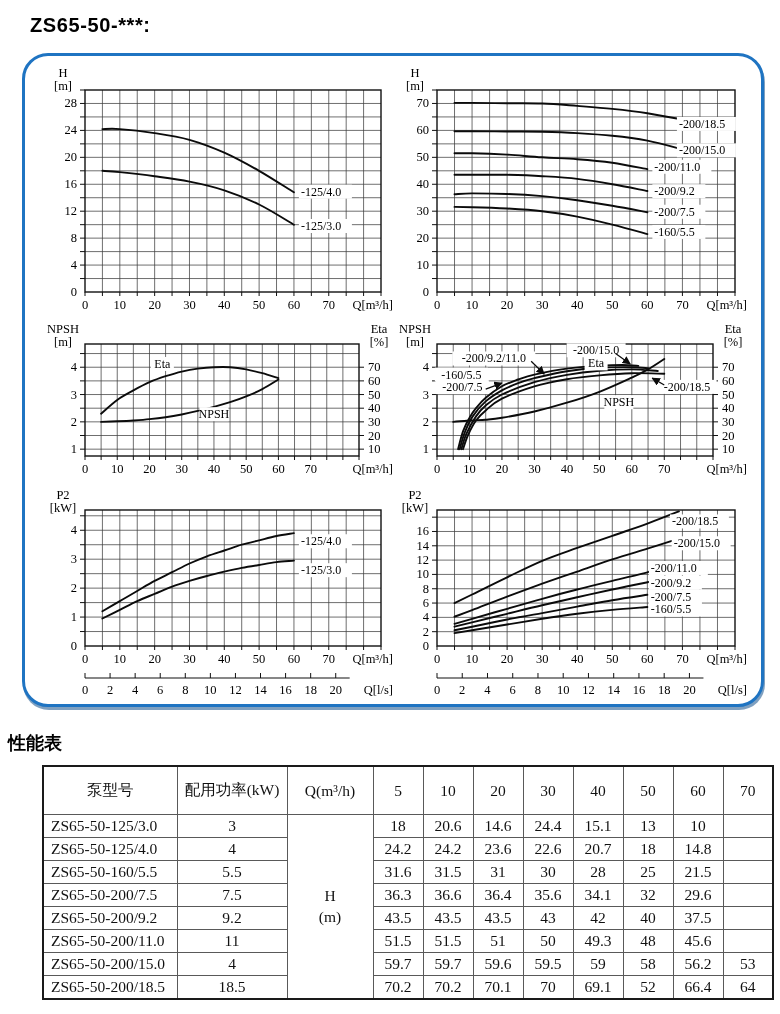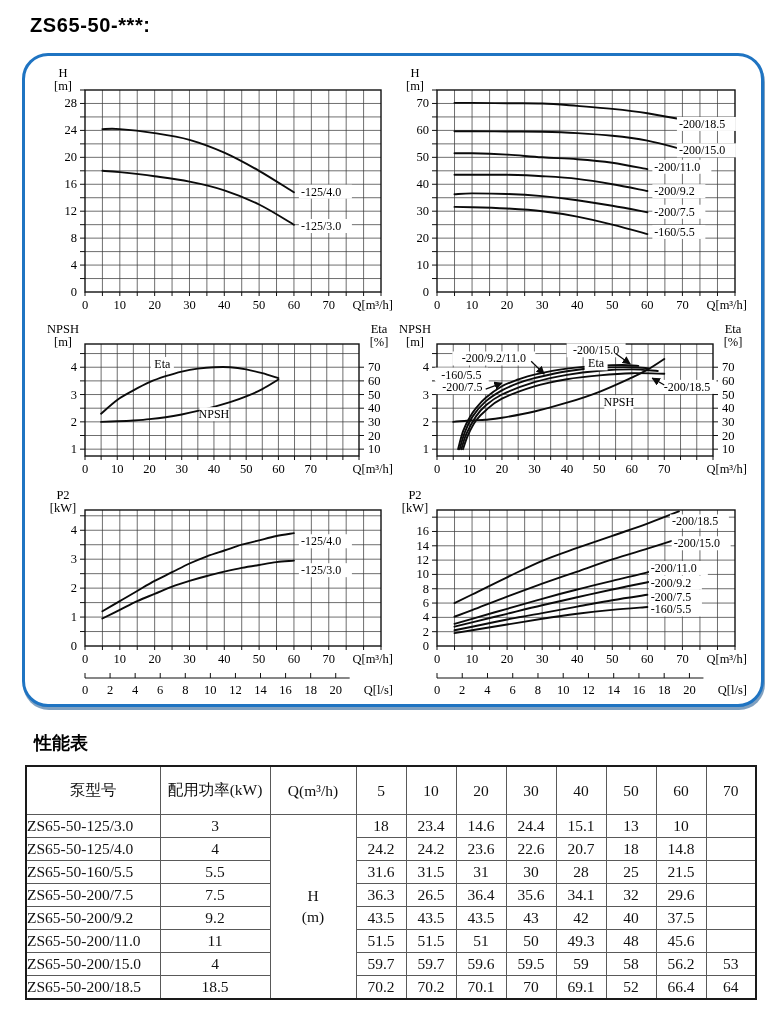--- a/index.html
+++ b/index.html
@@ -11,7 +11,7 @@
          border:3px solid #1f74c2;border-radius:26px;background:#fff;
          box-shadow:1px 3px 0 rgba(21,82,140,.55);}
   .chart-box svg{position:absolute;}
-  .table-heading{font:700 18px "Liberation Sans",sans-serif;margin:24px 0 10px 34px;}
+  .table-heading{font:700 18px "Liberation Sans",sans-serif;margin:24px 0 10px 8px;}
   table.perf{border-collapse:collapse;table-layout:fixed;margin-left:25px;
          width:730px;border:2px solid #1a1a1a;}
   .perf th,.perf td{border:1px solid #595959;text-align:center;padding:0;

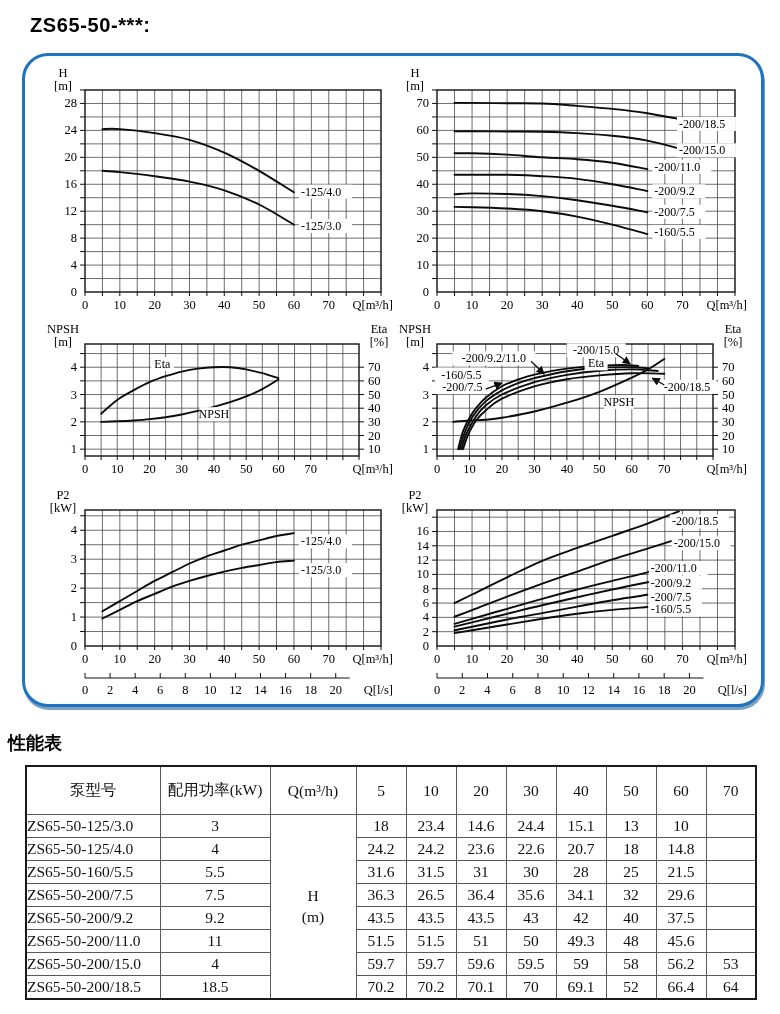--- a/index.html
+++ b/index.html
@@ -12,7 +12,7 @@
          box-shadow:1px 3px 0 rgba(21,82,140,.55);}
   .chart-box svg{position:absolute;}
   .table-heading{font:700 18px "Liberation Sans",sans-serif;margin:24px 0 10px 8px;}
-  table.perf{border-collapse:collapse;table-layout:fixed;margin-left:25px;
+  table.perf{border-collapse:collapse;table-layout:fixed;margin-left:42px;
          width:730px;border:2px solid #1a1a1a;}
   .perf th,.perf td{border:1px solid #595959;text-align:center;padding:0;
          font-family:"Liberation Serif",serif;font-size:15.5px;color:#111;height:22px;}

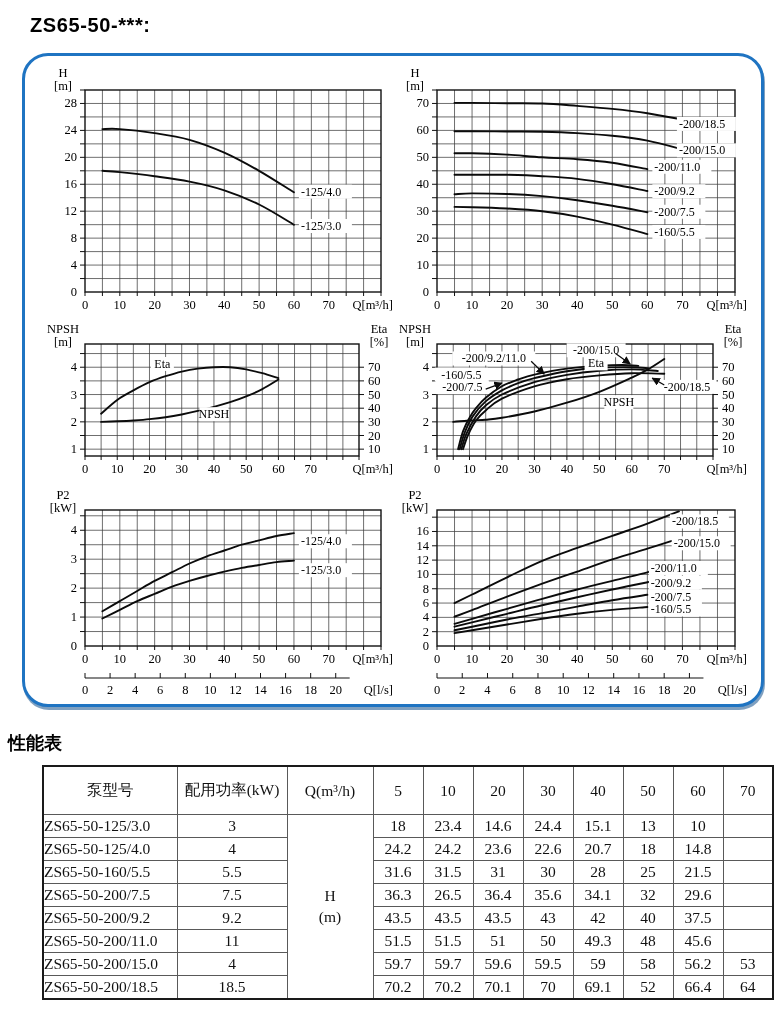--- a/index.html
+++ b/index.html
@@ -17,7 +17,7 @@
   .perf th,.perf td{border:1px solid #595959;text-align:center;padding:0;
          font-family:"Liberation Serif",serif;font-size:15.5px;color:#111;height:22px;}
   .perf thead th{height:47px;font-weight:400;}
-  .perf td.model{text-align:left;}
+  .perf td.model{text-align:left;padding-left:7px;}
   .perf td.hcell div{line-height:1.35;}
   svg text{fill:#000;font-family:"Liberation Serif",serif;}
 </style>

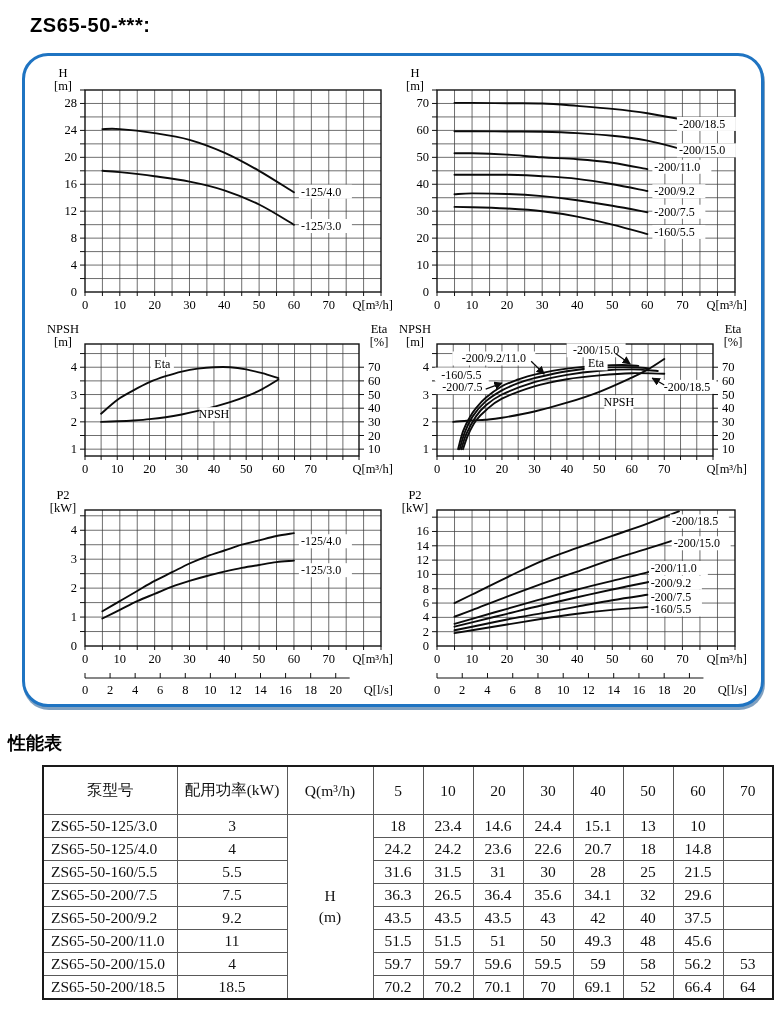--- a/index.html
+++ b/index.html
@@ -706,7 +706,7 @@
             <div>(m)</div>
           </td>
           <td>18</td>
-          <td>23.4</td>
+          <td>20.6</td>
           <td>14.6</td>
           <td>24.4</td>
           <td>15.1</td>

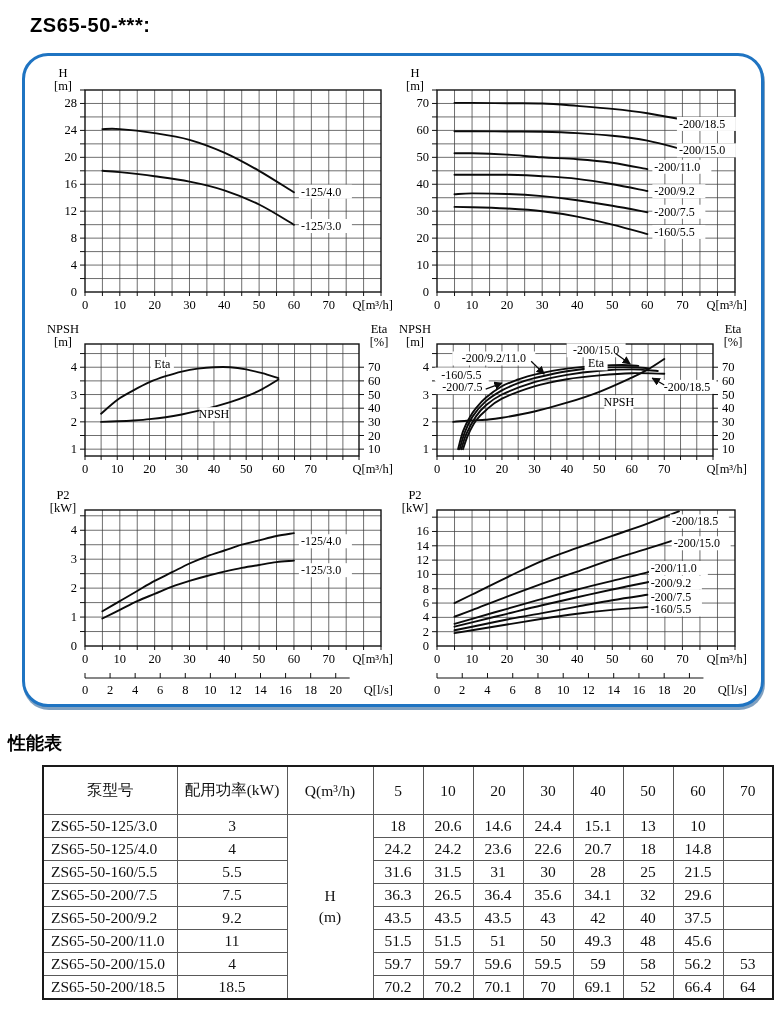--- a/index.html
+++ b/index.html
@@ -742,7 +742,7 @@
           <td class="model">ZS65-50-200/7.5</td>
           <td>7.5</td>
           <td>36.3</td>
-          <td>26.5</td>
+          <td>36.6</td>
           <td>36.4</td>
           <td>35.6</td>
           <td>34.1</td>

